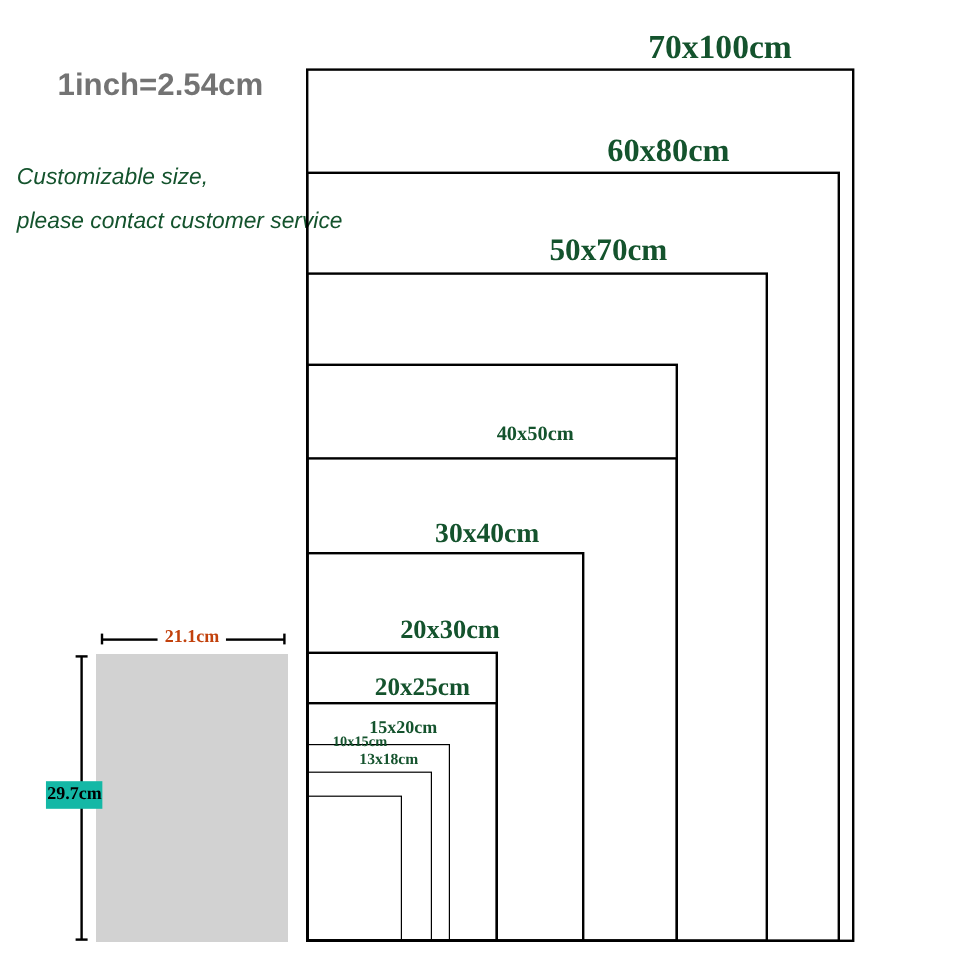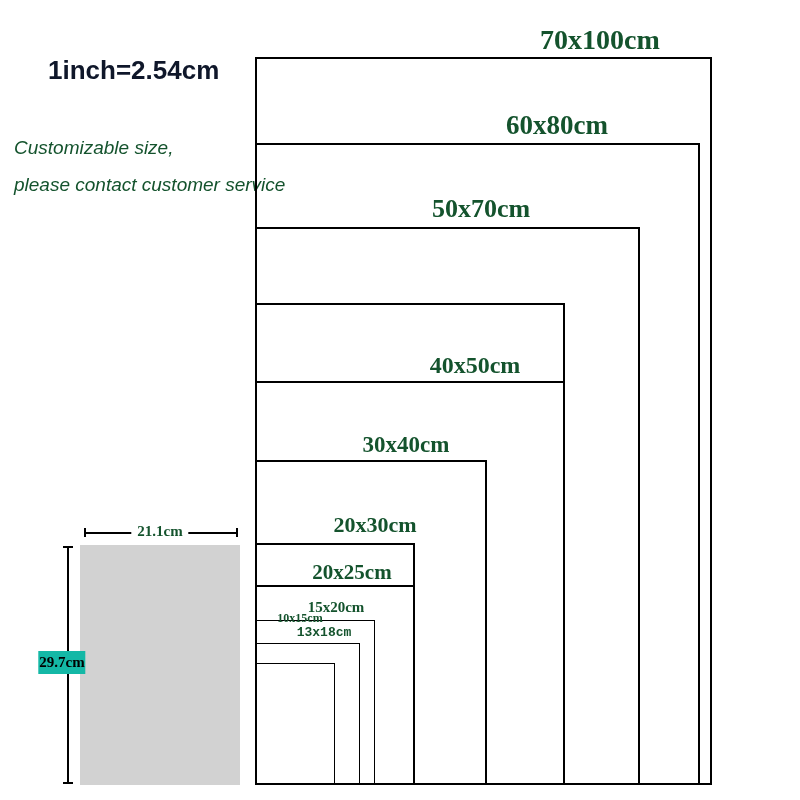--- a/index.html
+++ b/index.html
@@ -46,7 +46,7 @@
   .note-inch{
     position:absolute;left:48px;top:55px;
     font-family:"Liberation Sans", sans-serif;
-    font-size:26px;font-weight:700;color:#0f172a;
+    font-size:26px;font-weight:700;color:#737373;
   }
   .note-red{
     position:absolute;left:14px;top:129px;

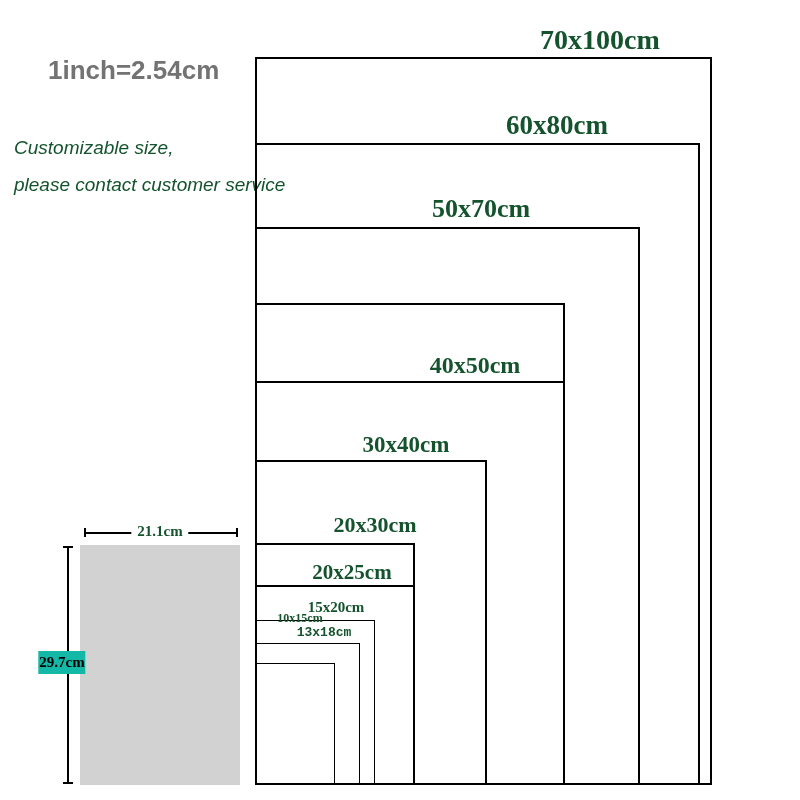--- a/index.html
+++ b/index.html
@@ -32,7 +32,7 @@
   }
   .l1{left:600px;top:24px; font-size:28px;}
   .l2{left:557px;top:110px;font-size:27px;text-align:right;}
-  .l3{left:481px;top:194px;font-size:26px;}
+  .l3{left:507px;top:194px;font-size:26px;}
   .l4{left:466px;top:273px;font-size:25px;}
   .l5{left:446px;top:352px;font-size:24px;margin-left:29px;}
   .l6{left:406px;top:432px;font-size:23px;}

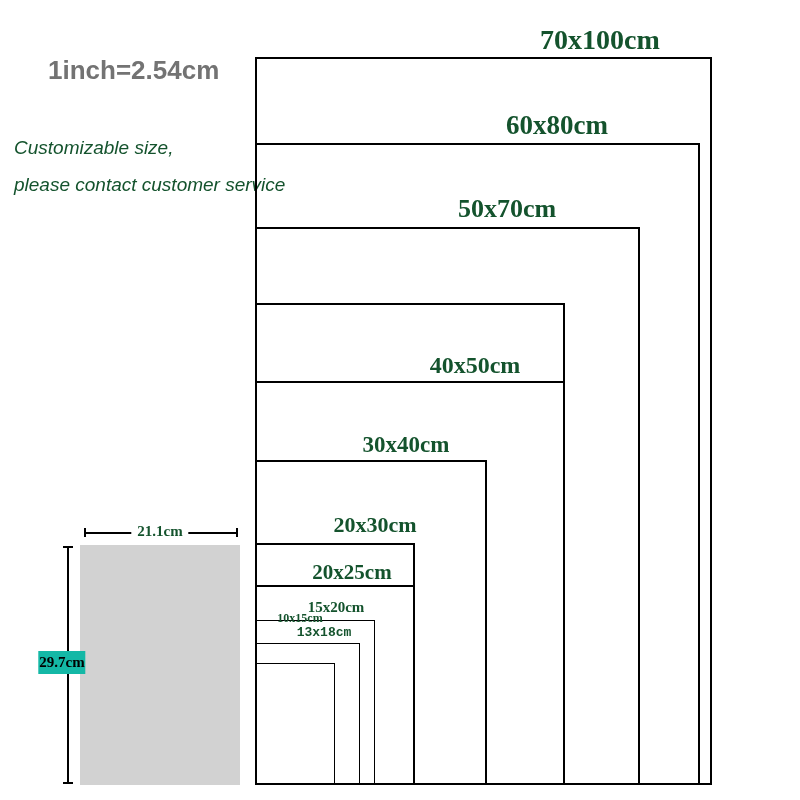--- a/index.html
+++ b/index.html
@@ -34,7 +34,7 @@
   .l2{left:557px;top:110px;font-size:27px;text-align:right;}
   .l3{left:507px;top:194px;font-size:26px;}
   .l4{left:466px;top:273px;font-size:25px;}
-  .l5{left:446px;top:352px;font-size:24px;margin-left:29px;}
+  .l5{left:446px;top:352px;font-size:17px;}
   .l6{left:406px;top:432px;font-size:23px;}
   .l7{left:375px;top:512px;font-size:22px;}
   .l8{left:352px;top:560px;font-size:21px;}

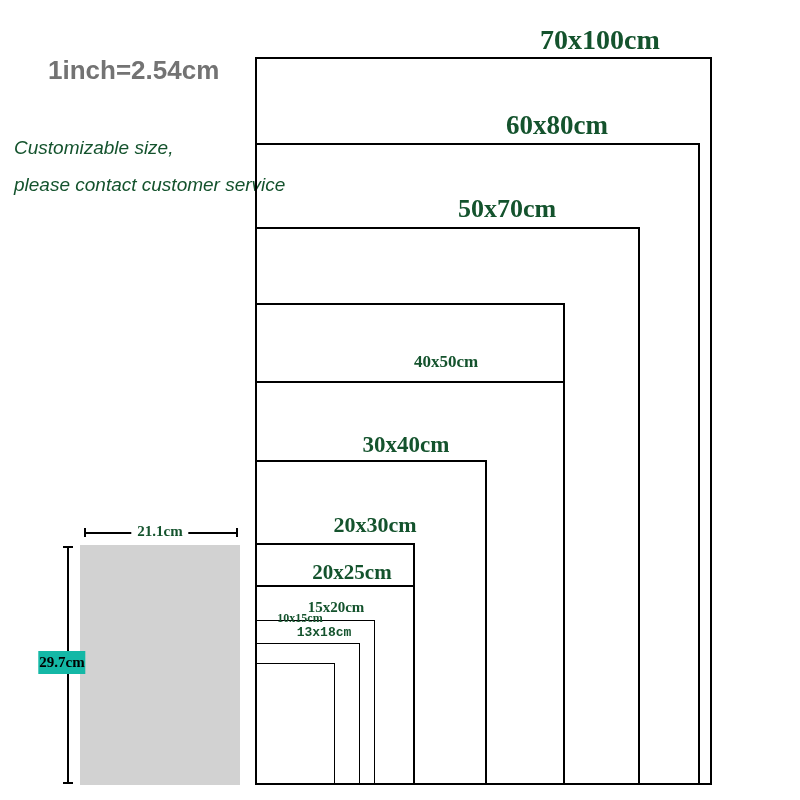--- a/index.html
+++ b/index.html
@@ -70,7 +70,7 @@
   .dim-h-text{
     position:absolute;left:160px;top:523px;transform:translateX(-50%);
     background:#fff;padding:0 6px;
-    font-size:15px;font-weight:700;color:#14532d;white-space:nowrap;
+    font-size:15px;font-weight:700;color:#c2410c;white-space:nowrap;
   }
 
   

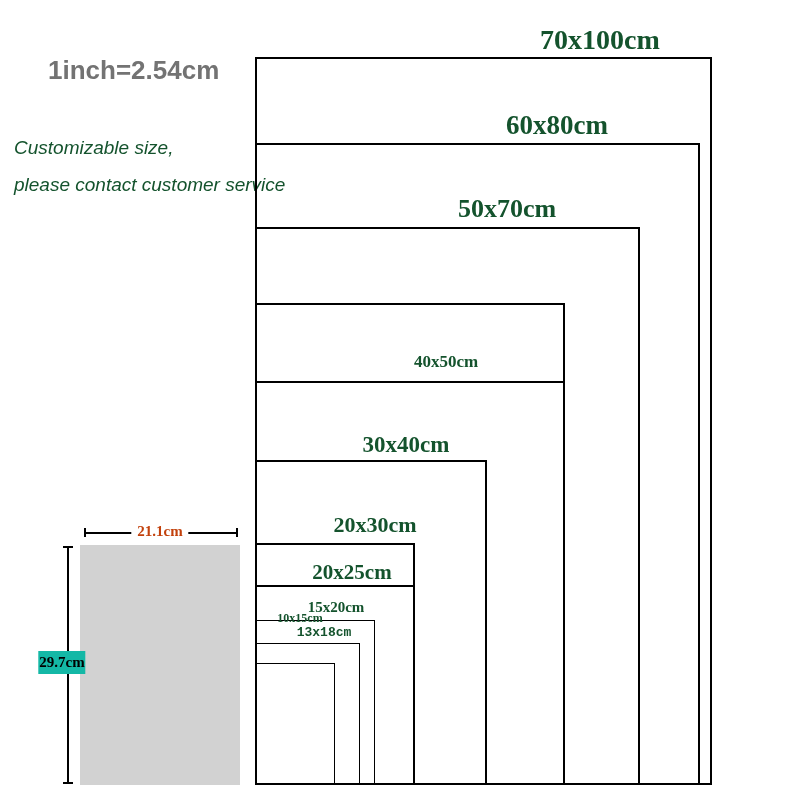--- a/index.html
+++ b/index.html
@@ -39,7 +39,7 @@
   .l7{left:375px;top:512px;font-size:22px;}
   .l8{left:352px;top:560px;font-size:21px;}
   .l9{left:336px;top:599px;font-size:15px;}
-  .l10{left:324px;top:625px;font-size:13px;font-family:Liberation Mono, monospace;}
+  .l10{left:324px;top:625px;font-size:13px;}
   .l11{left:300px;top:611px;font-size:12px;}
 
   

